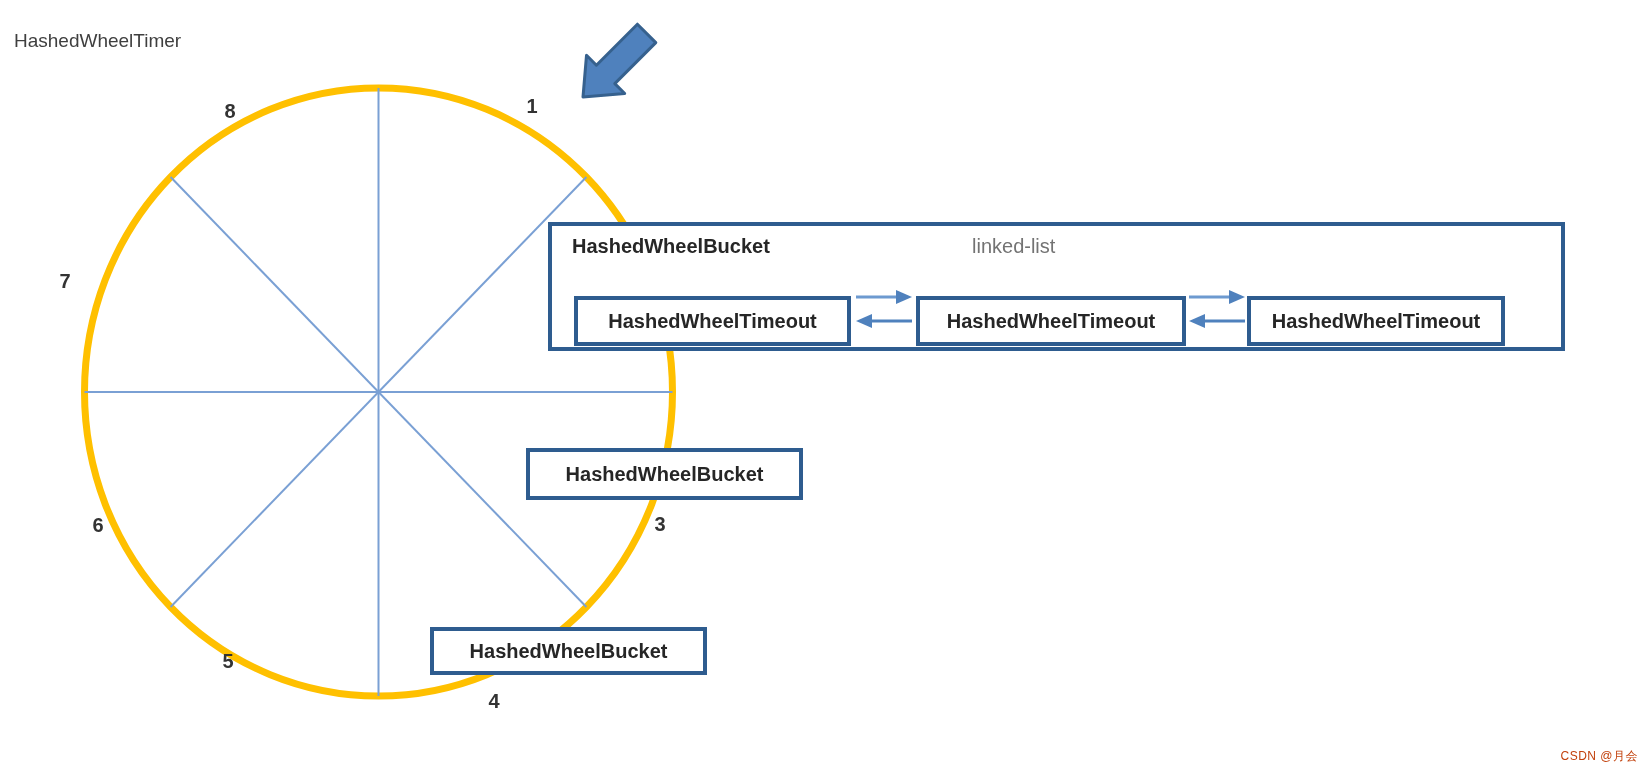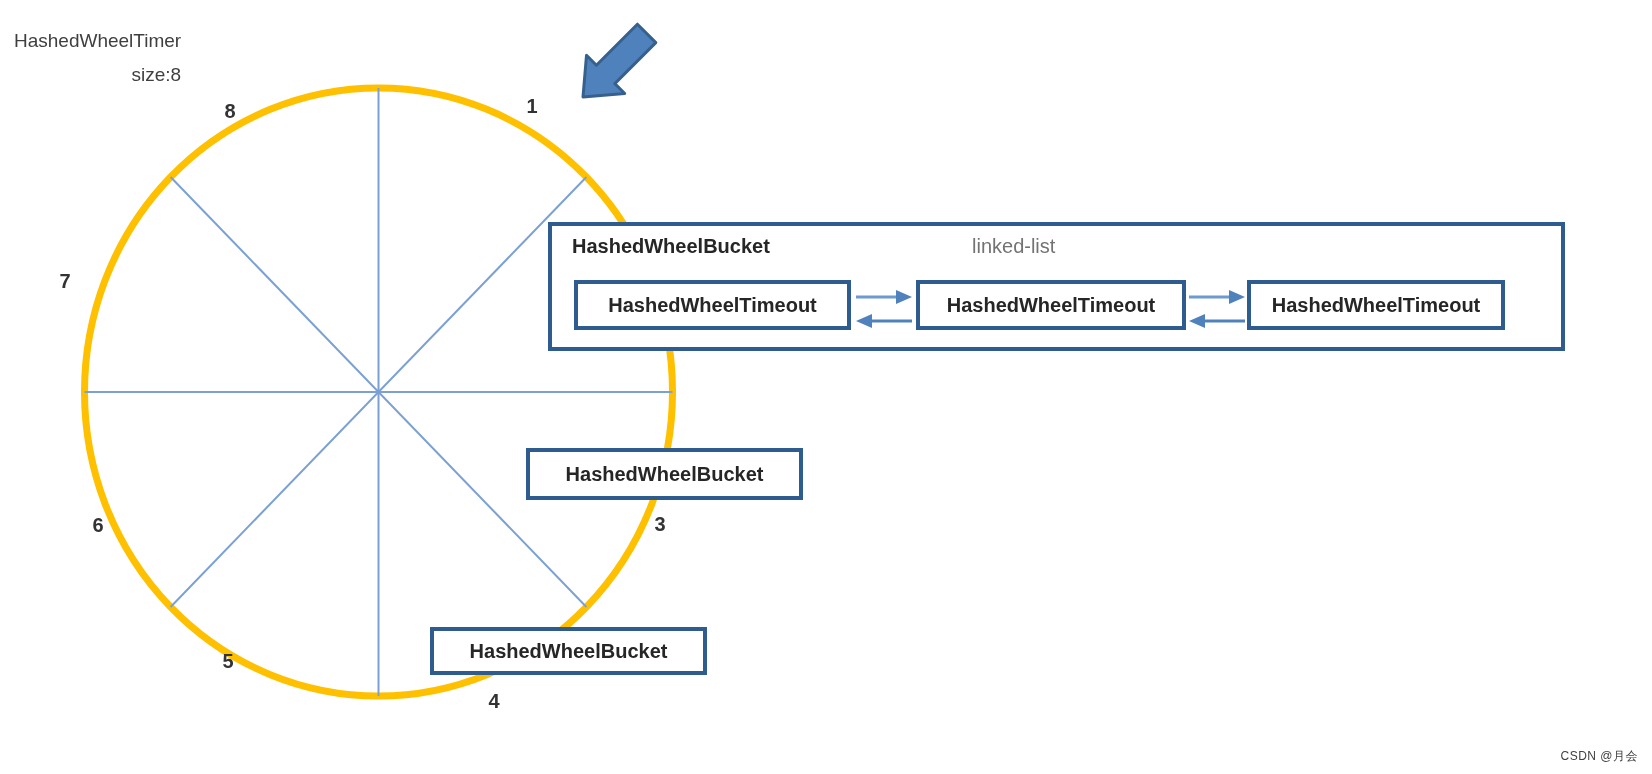--- a/index.html
+++ b/index.html
@@ -5,7 +5,7 @@
   html,body{margin:0;padding:0;background:#ffffff;}
   .canvas{
     position:relative;width:1652px;height:774px;background:#ffffff;overflow:hidden;
-    font-family:"Liberation Sans",sans-serif;color:#3a3a3a;text-align:right;
+    font-family:"Liberation Sans",sans-serif;color:#3a3a3a;
   }
   .layer-svg{position:absolute;left:0;top:0;}
   .title-block{position:absolute;left:14px;top:24px;font-size:19px;line-height:34px;color:#3f3f3f;}

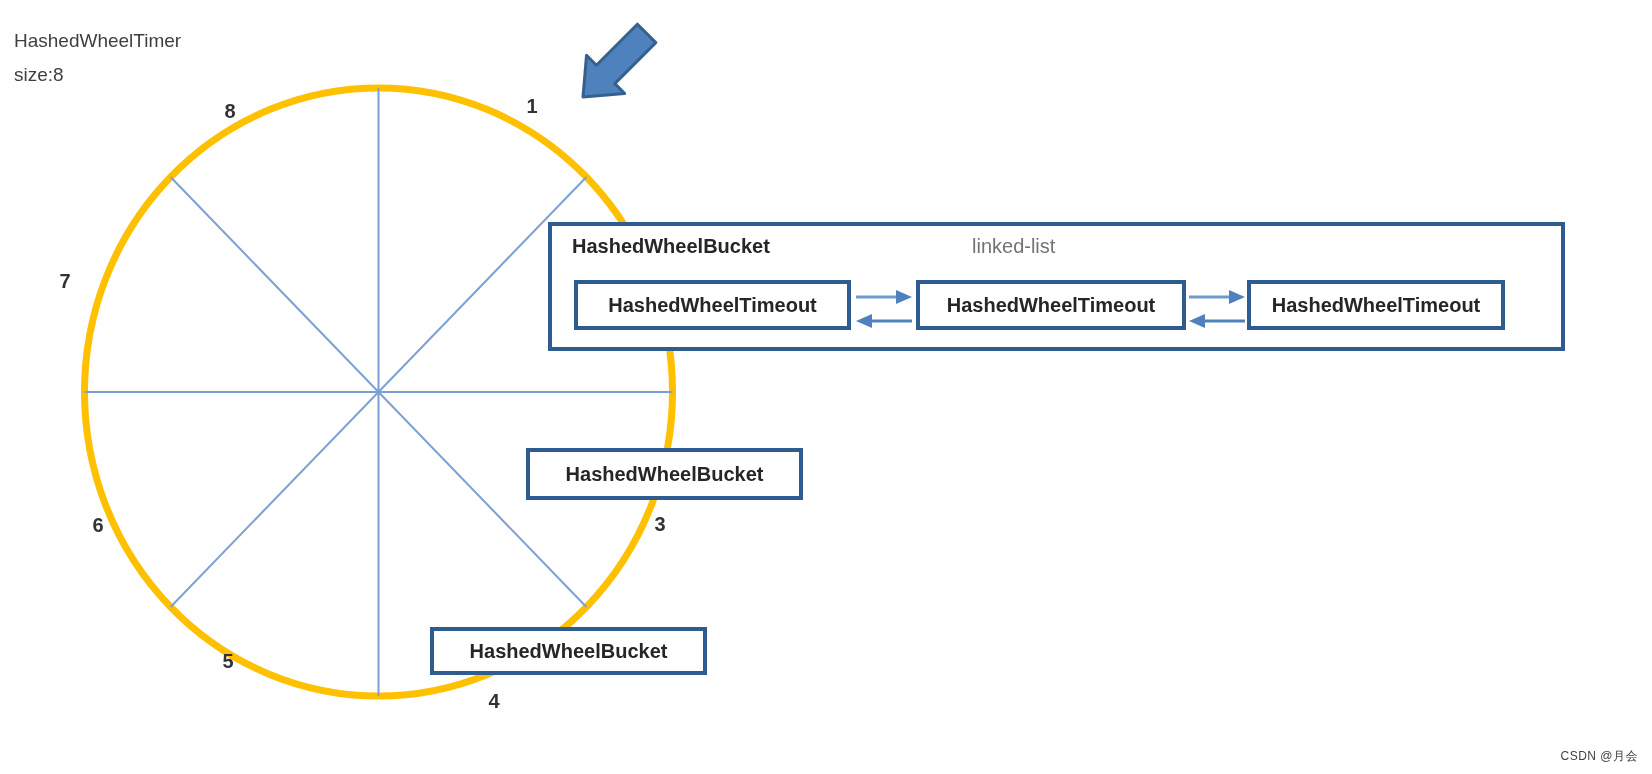--- a/index.html
+++ b/index.html
@@ -51,7 +51,6 @@
 
   <div class="title-block">
     <div>HashedWheelTimer</div>
-    <div>size:8</div>
   </div>
 
   <div class="wheel-num" style="left:532px;top:106px">1</div>

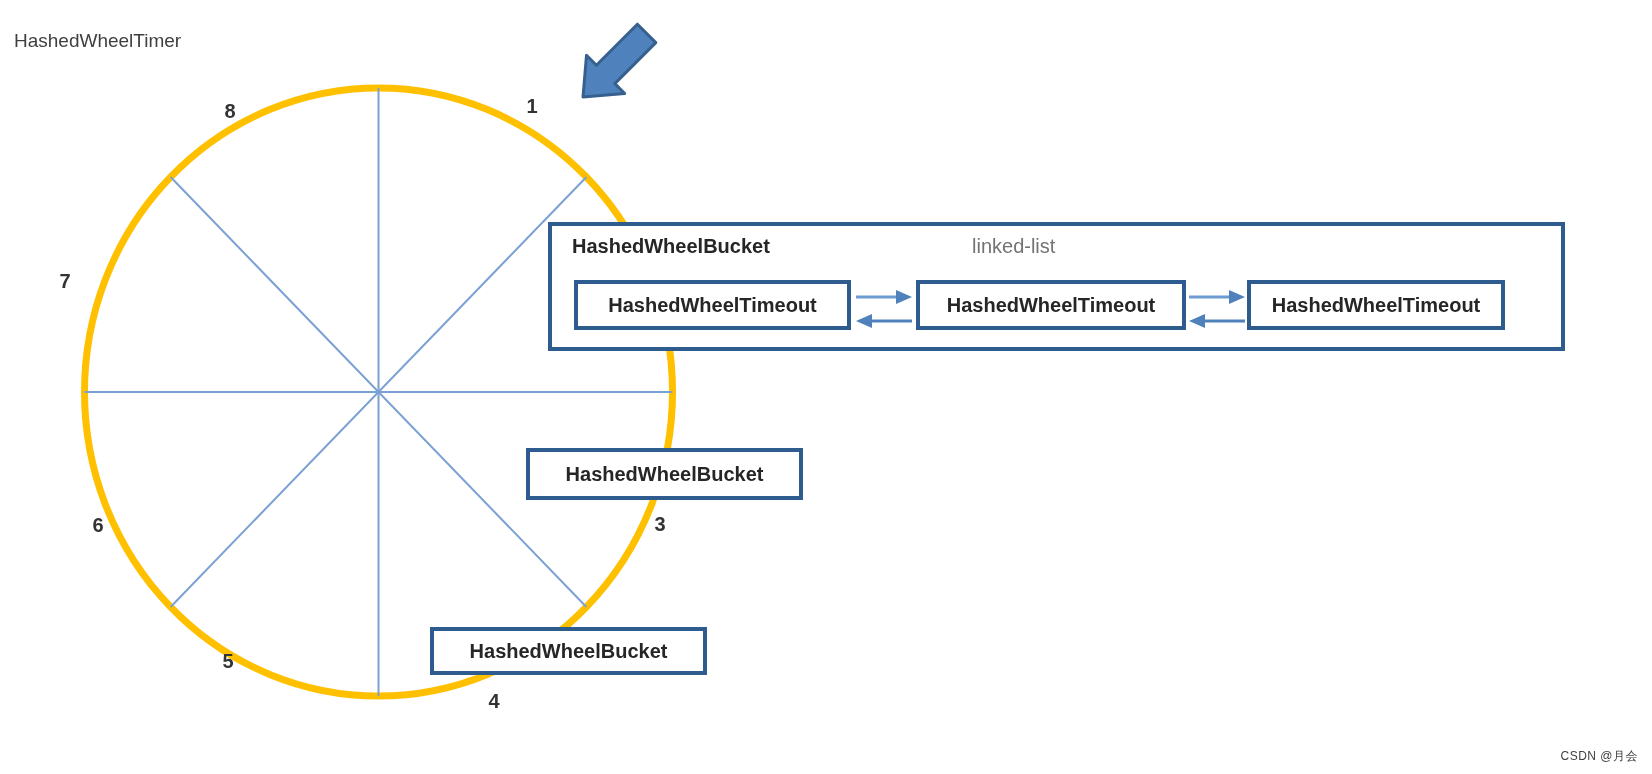--- a/index.html
+++ b/index.html
@@ -20,7 +20,7 @@
   .big-box-title{position:absolute;left:20px;top:9px;font-size:20px;font-weight:bold;color:#262626;}
   .big-box-subtitle{position:absolute;left:420px;top:9px;font-size:20px;color:#737373;}
   .timeout-box{
-    position:absolute;top:54px;height:50px;box-sizing:border-box;
+    position:absolute;top:70px;height:50px;box-sizing:border-box;
     border:4px solid #2e5c8f;background:#ffffff;
     display:flex;align-items:center;justify-content:center;
     font-size:20px;font-weight:bold;color:#262626;white-space:nowrap;

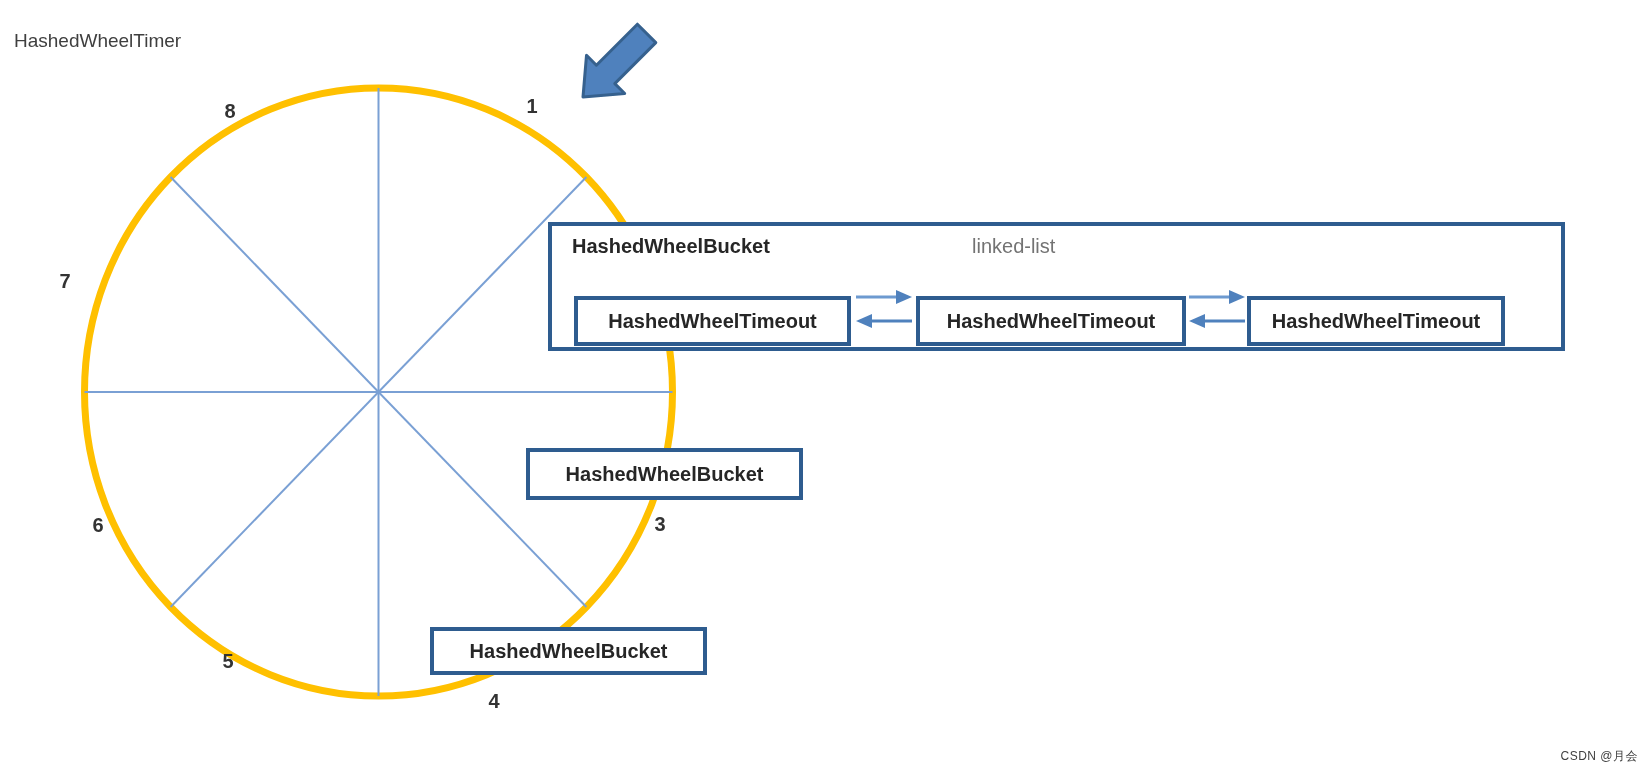--- a/index.html
+++ b/index.html
@@ -32,7 +32,7 @@
     font-size:20px;font-weight:bold;color:#262626;white-space:nowrap;
   }
   .watermark{
-    position:absolute;right:14px;bottom:9px;font-size:12px;color:#404040;letter-spacing:.5px;
+    position:absolute;right:14px;bottom:9px;font-size:12px;color:#c2410c;letter-spacing:.5px;
   }
 </style>
 </head>

